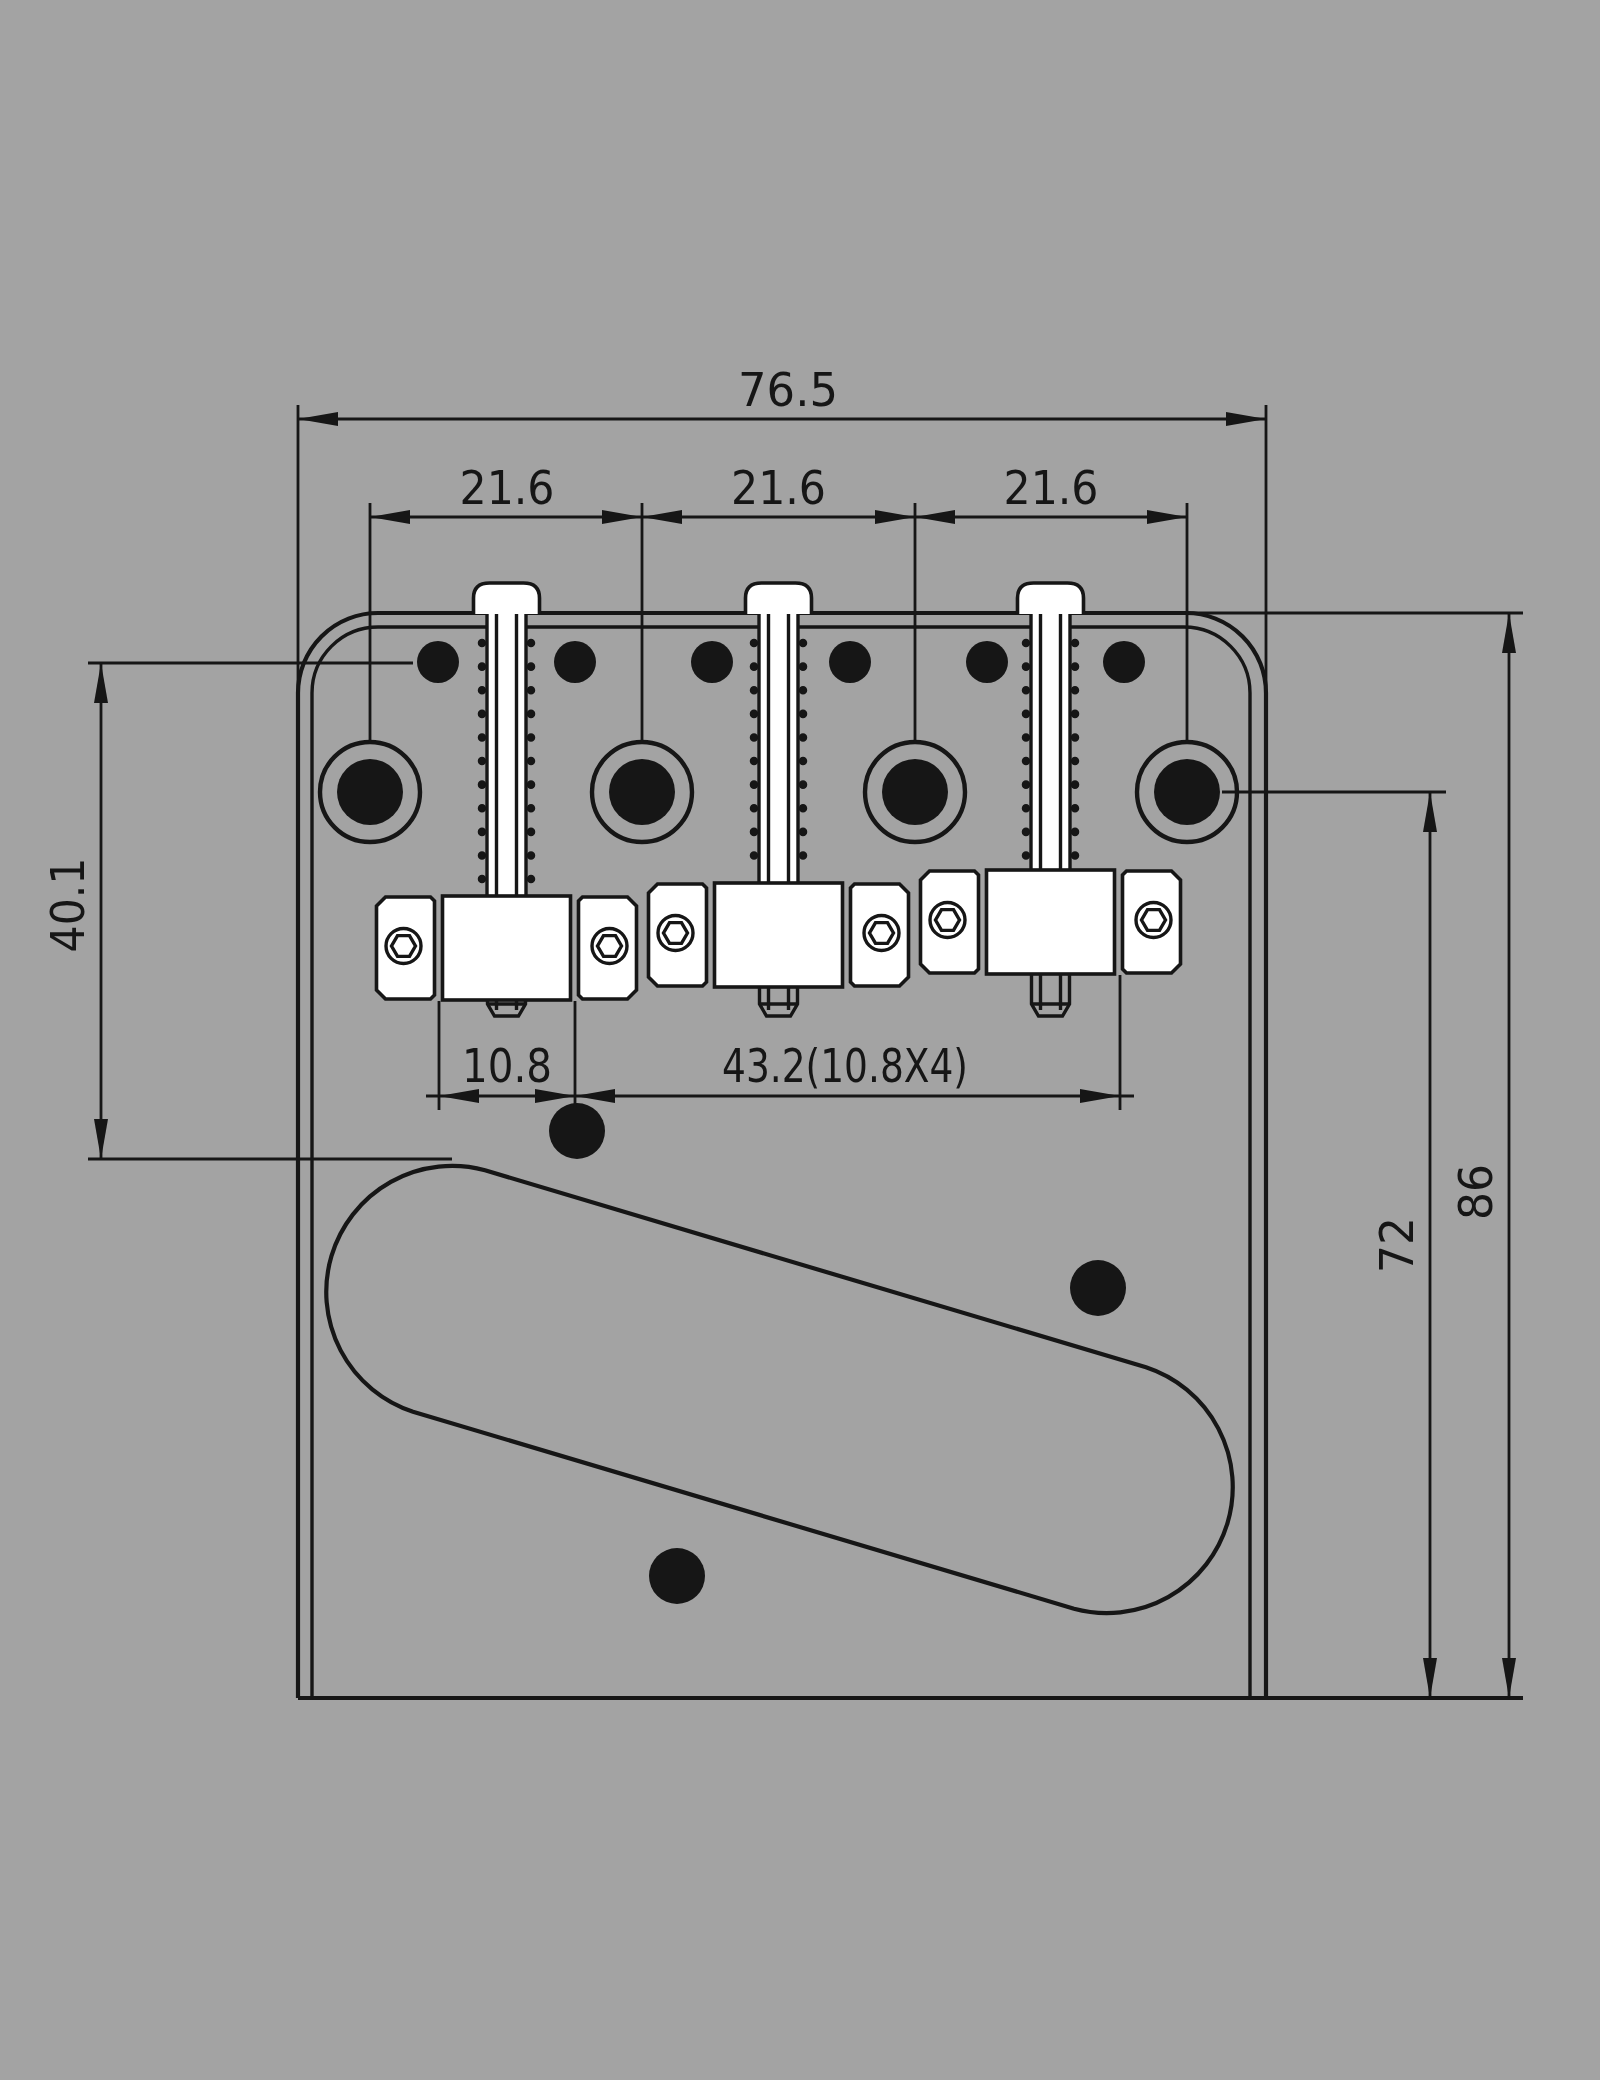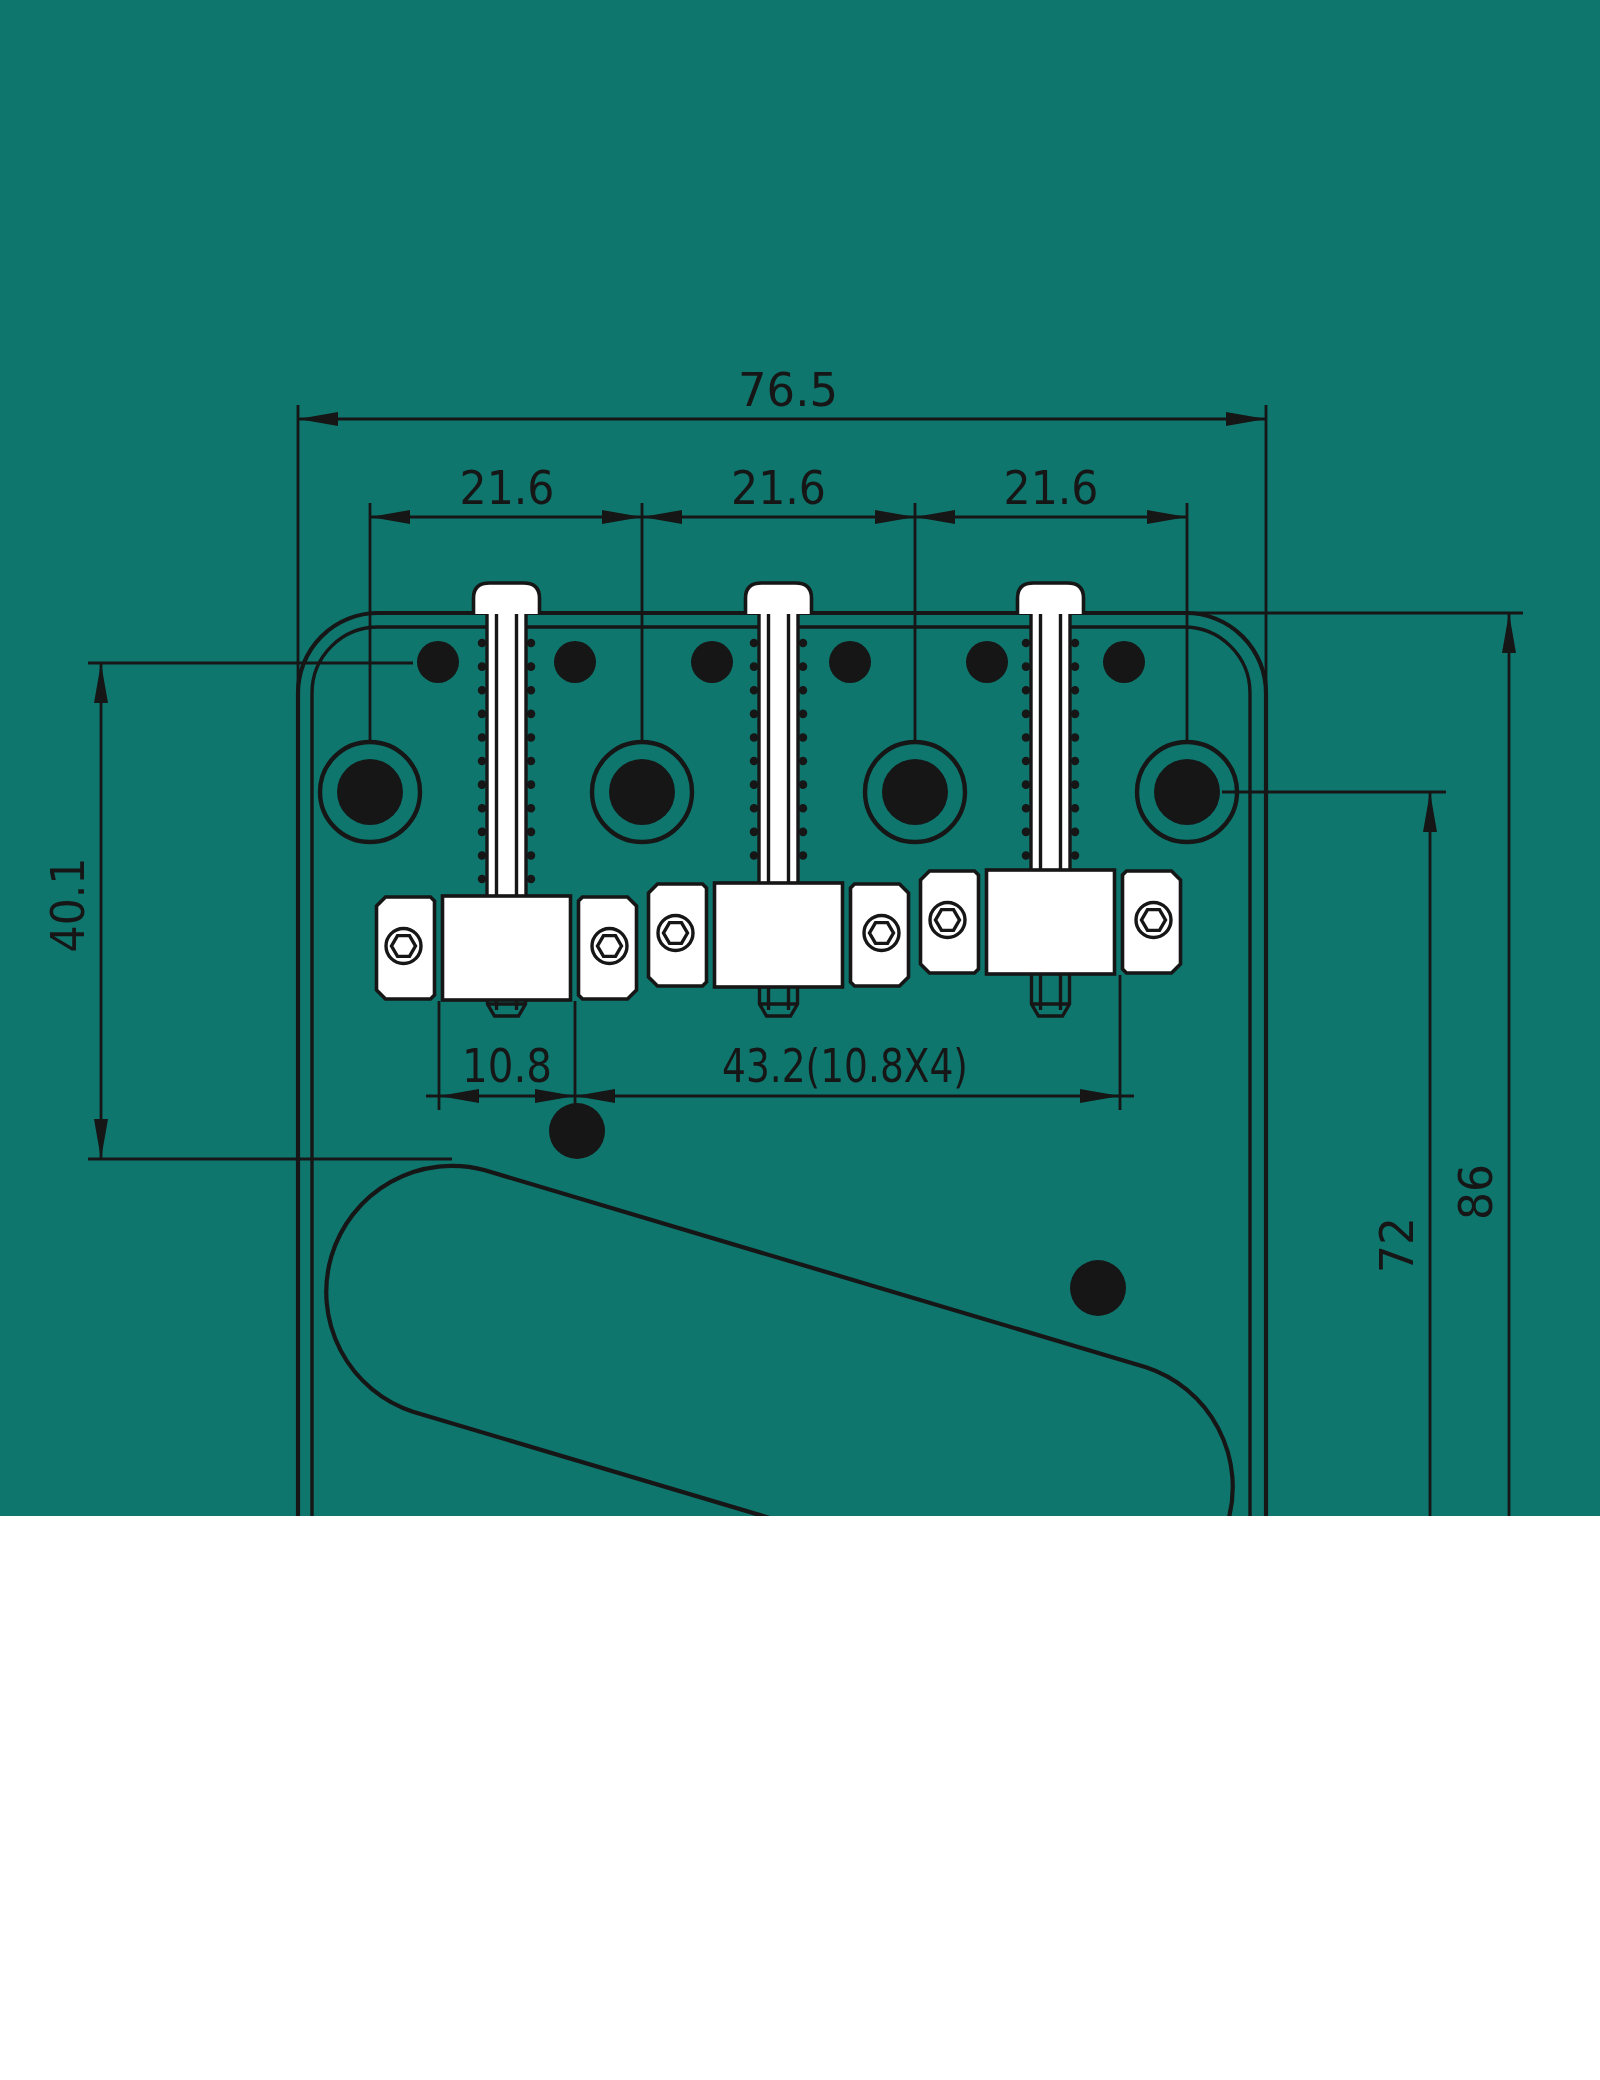--- a/index.html
+++ b/index.html
@@ -10,8 +10,8 @@
   .stage {
     position: relative;
     width: 1600px;
-    height: 1516px;
-    background: #0f766e;
+    height: 2080px;
+    background: #a3a3a3;
     overflow: hidden;
   }
   svg.drawing {

